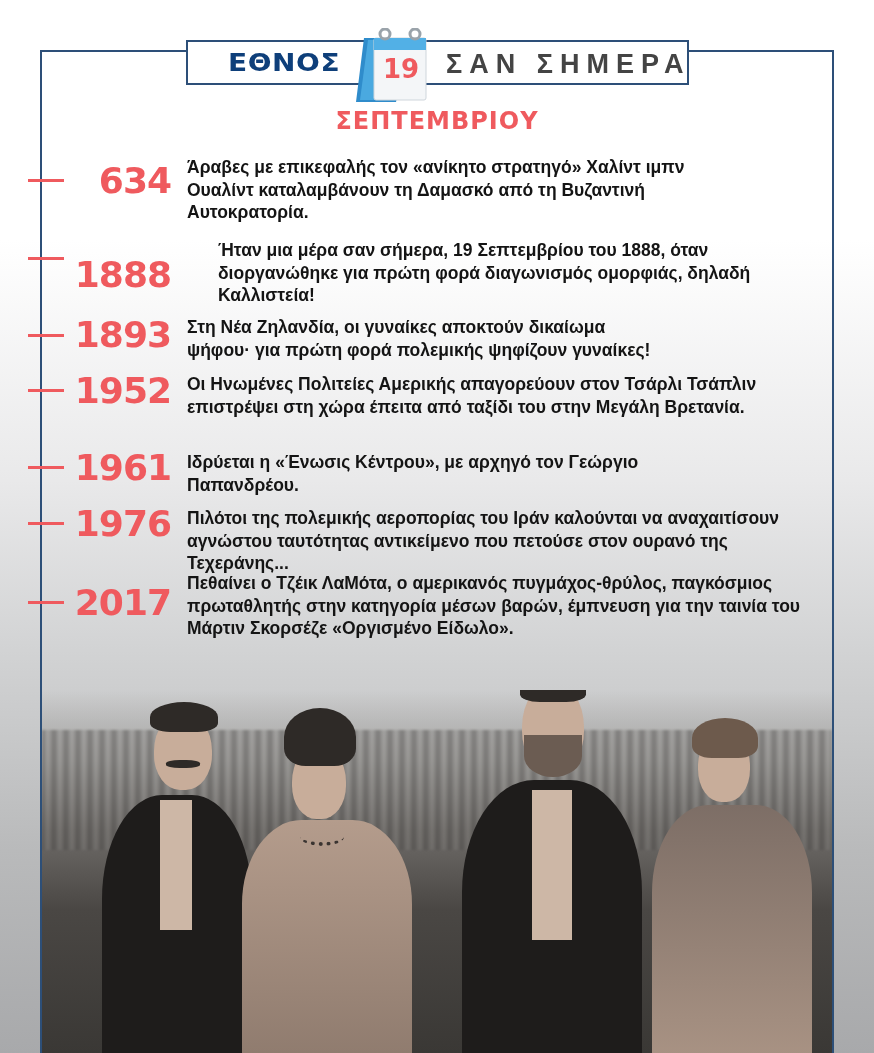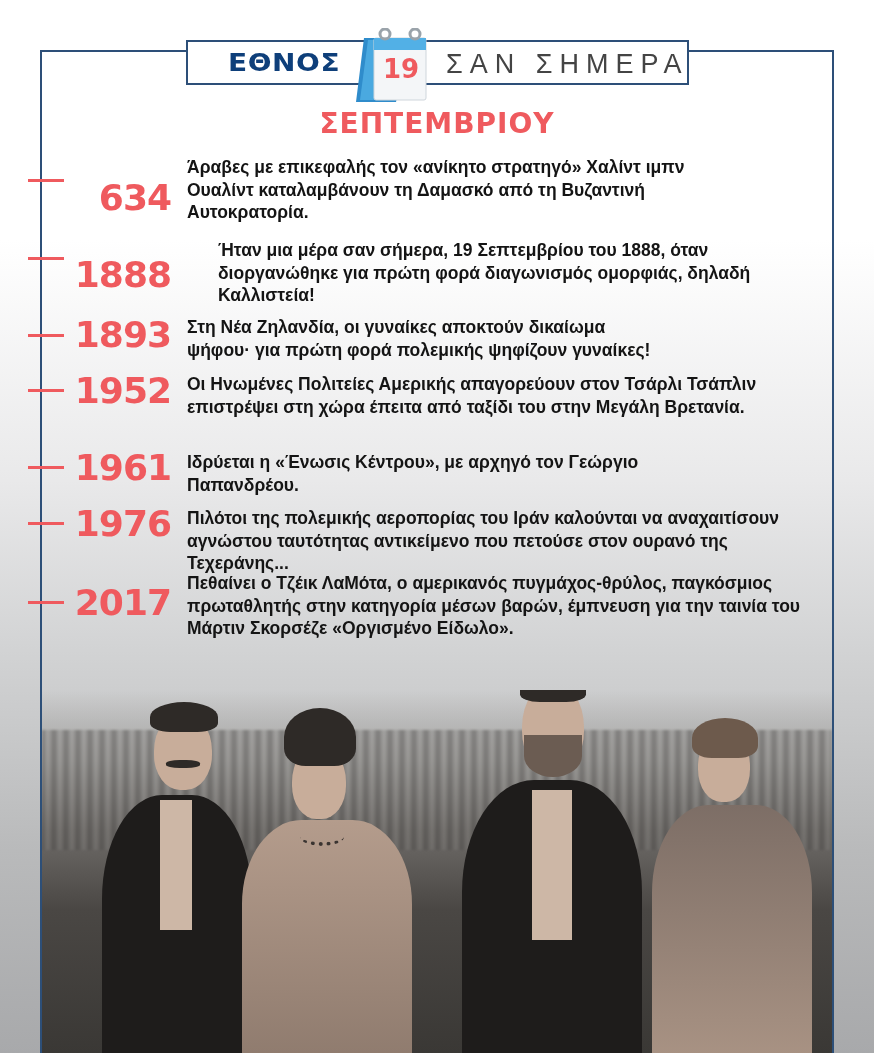--- a/index.html
+++ b/index.html
@@ -31,7 +31,7 @@
       transform: scaleX(1.12); transform-origin: left center;
     }
     .san-simera {
-      position: absolute; left: 446px; top: 49px; font-size: 27px; font-weight: 400;
+      position: absolute; left: 446px; top: 49px; font-size: 27px; font-weight: 700;
       color: #444; letter-spacing: 7px;
     }
     .calendar {

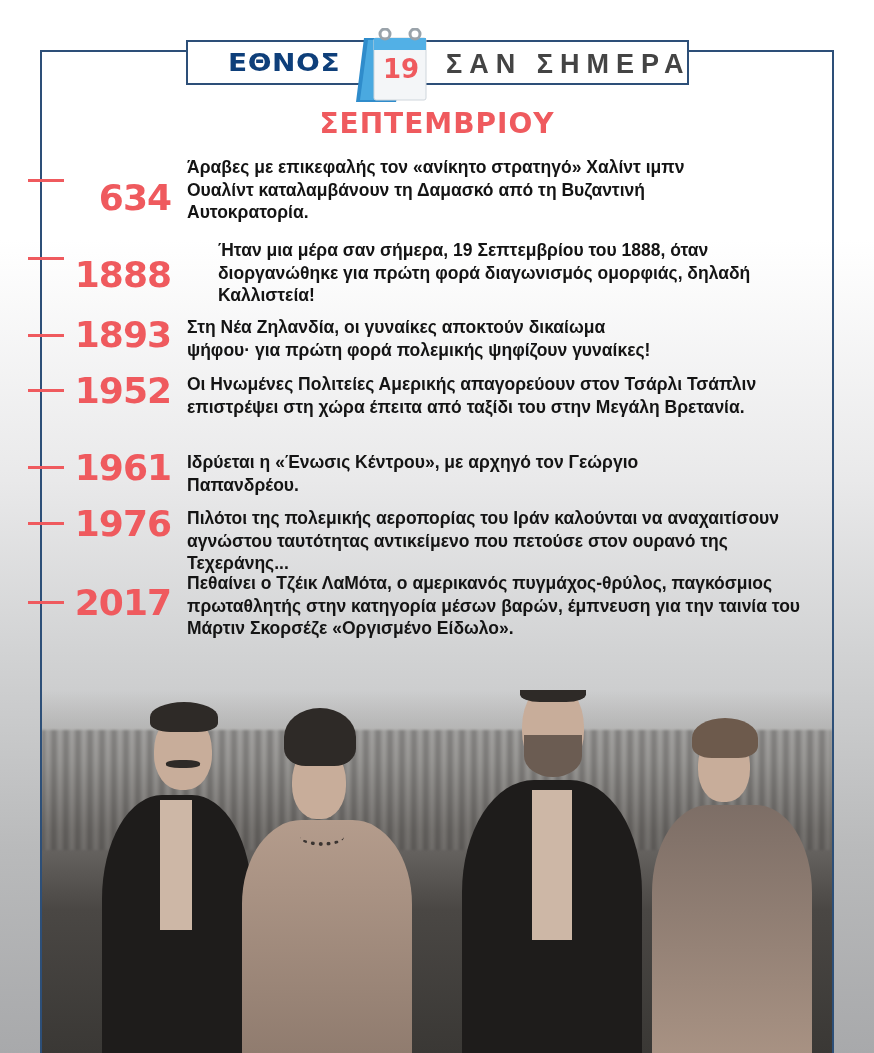--- a/index.html
+++ b/index.html
@@ -39,7 +39,7 @@
     }
     .month {
       position: absolute; left: 0; width: 874px; top: 107px; text-align: center;
-      font-family: "DejaVu Sans", sans-serif; font-weight: bold; font-size: 28px;
+      font-family: "DejaVu Sans", sans-serif; font-weight: bold; font-size: 24px;
       color: #ef5a5e; letter-spacing: 1px;
     }
     .event {

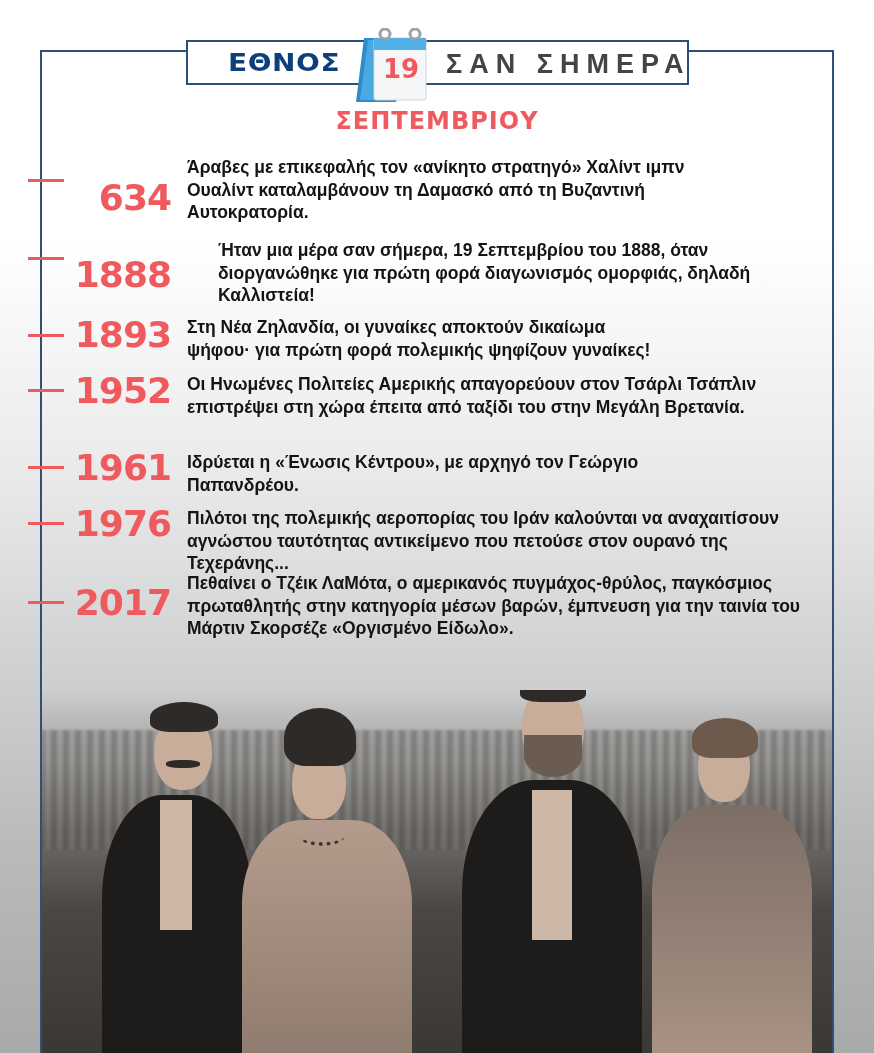--- a/index.html
+++ b/index.html
@@ -134,7 +134,7 @@
 
 <div class="event" style="top:0;">
   <div class="tick" style="top:179px;"></div>
-  <div class="year" style="top:160px;margin-top:17px;">634</div>
+  <div class="year" style="top:160px;">634</div>
   <div class="desc" style="top:156px;width:560px;">Άραβες με επικεφαλής τον «ανίκητο στρατηγό» Χαλίντ ιμπν Ουαλίντ καταλαμβάνουν τη Δαμασκό από τη Βυζαντινή Αυτοκρατορία.</div>
 </div>
 

